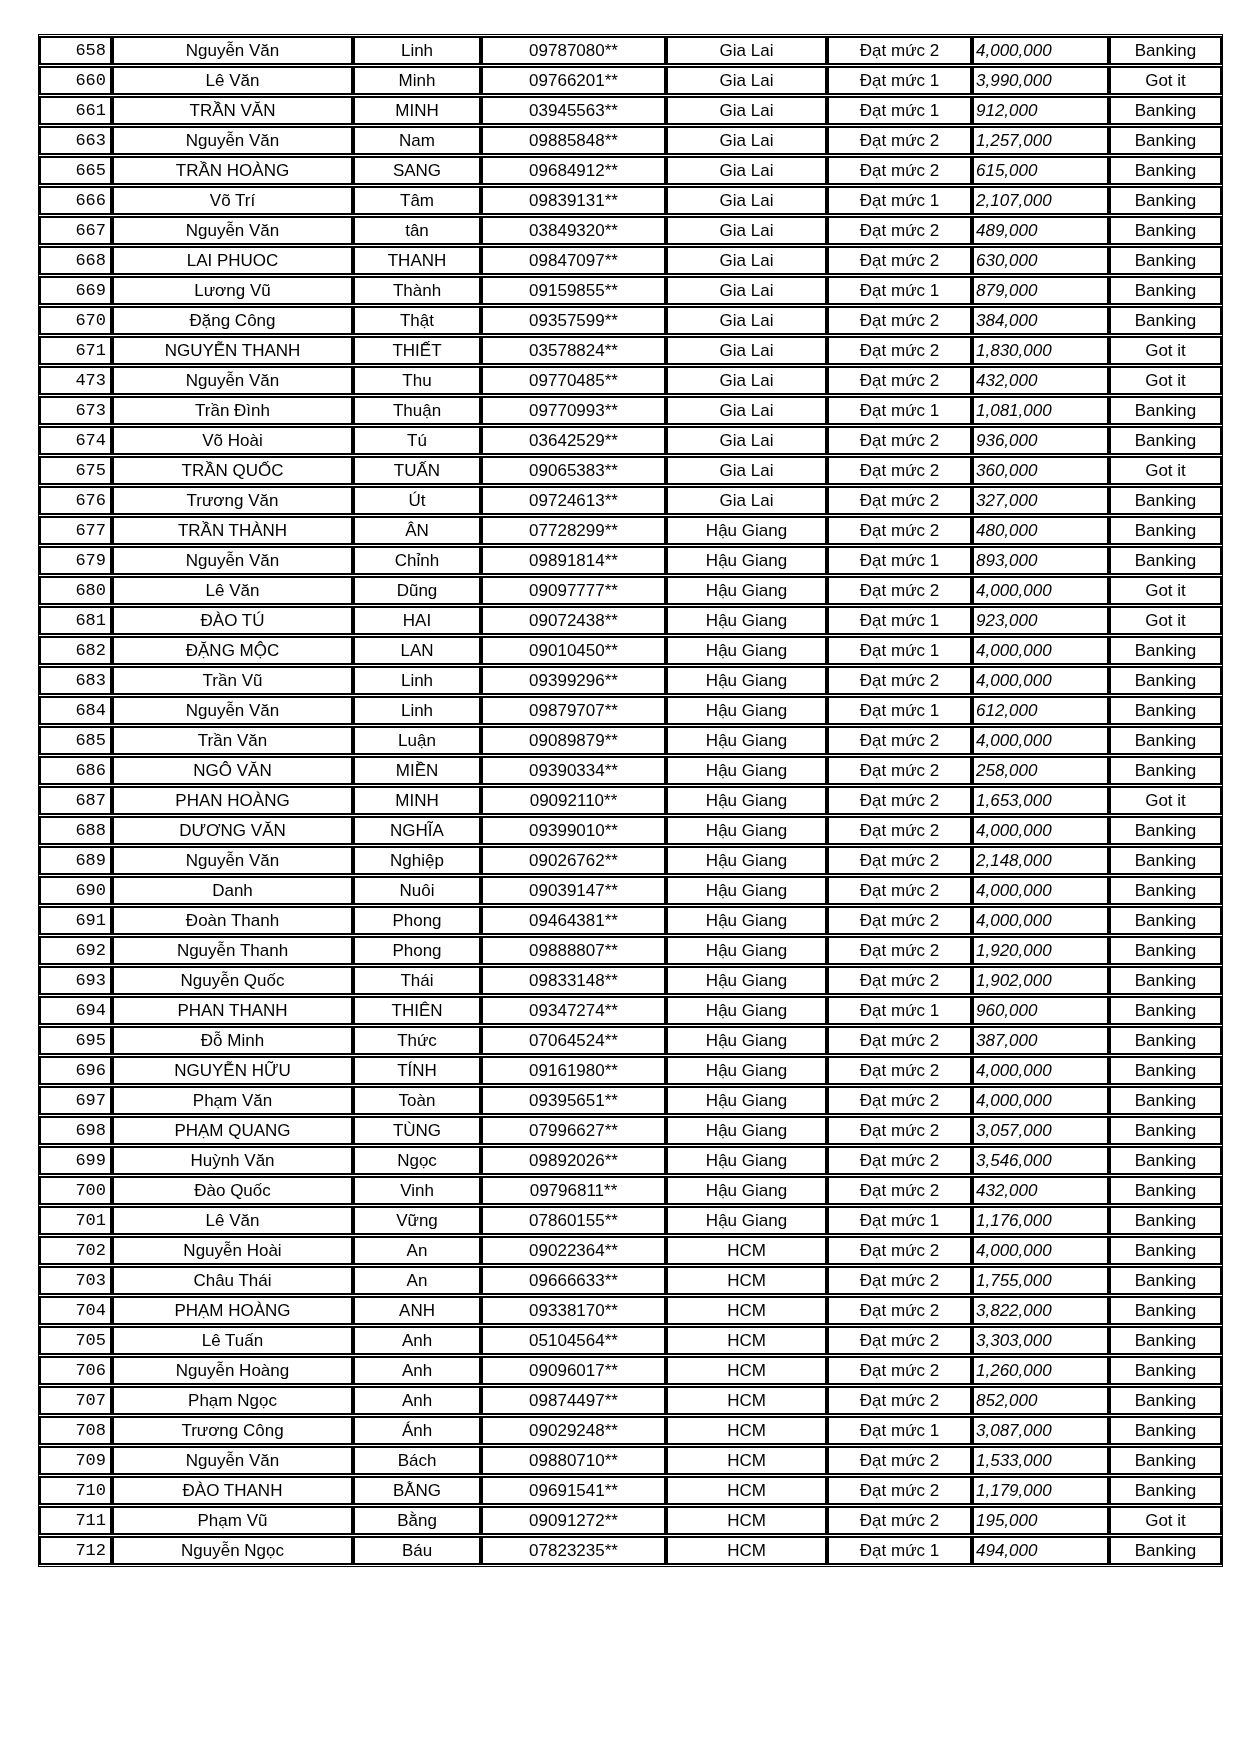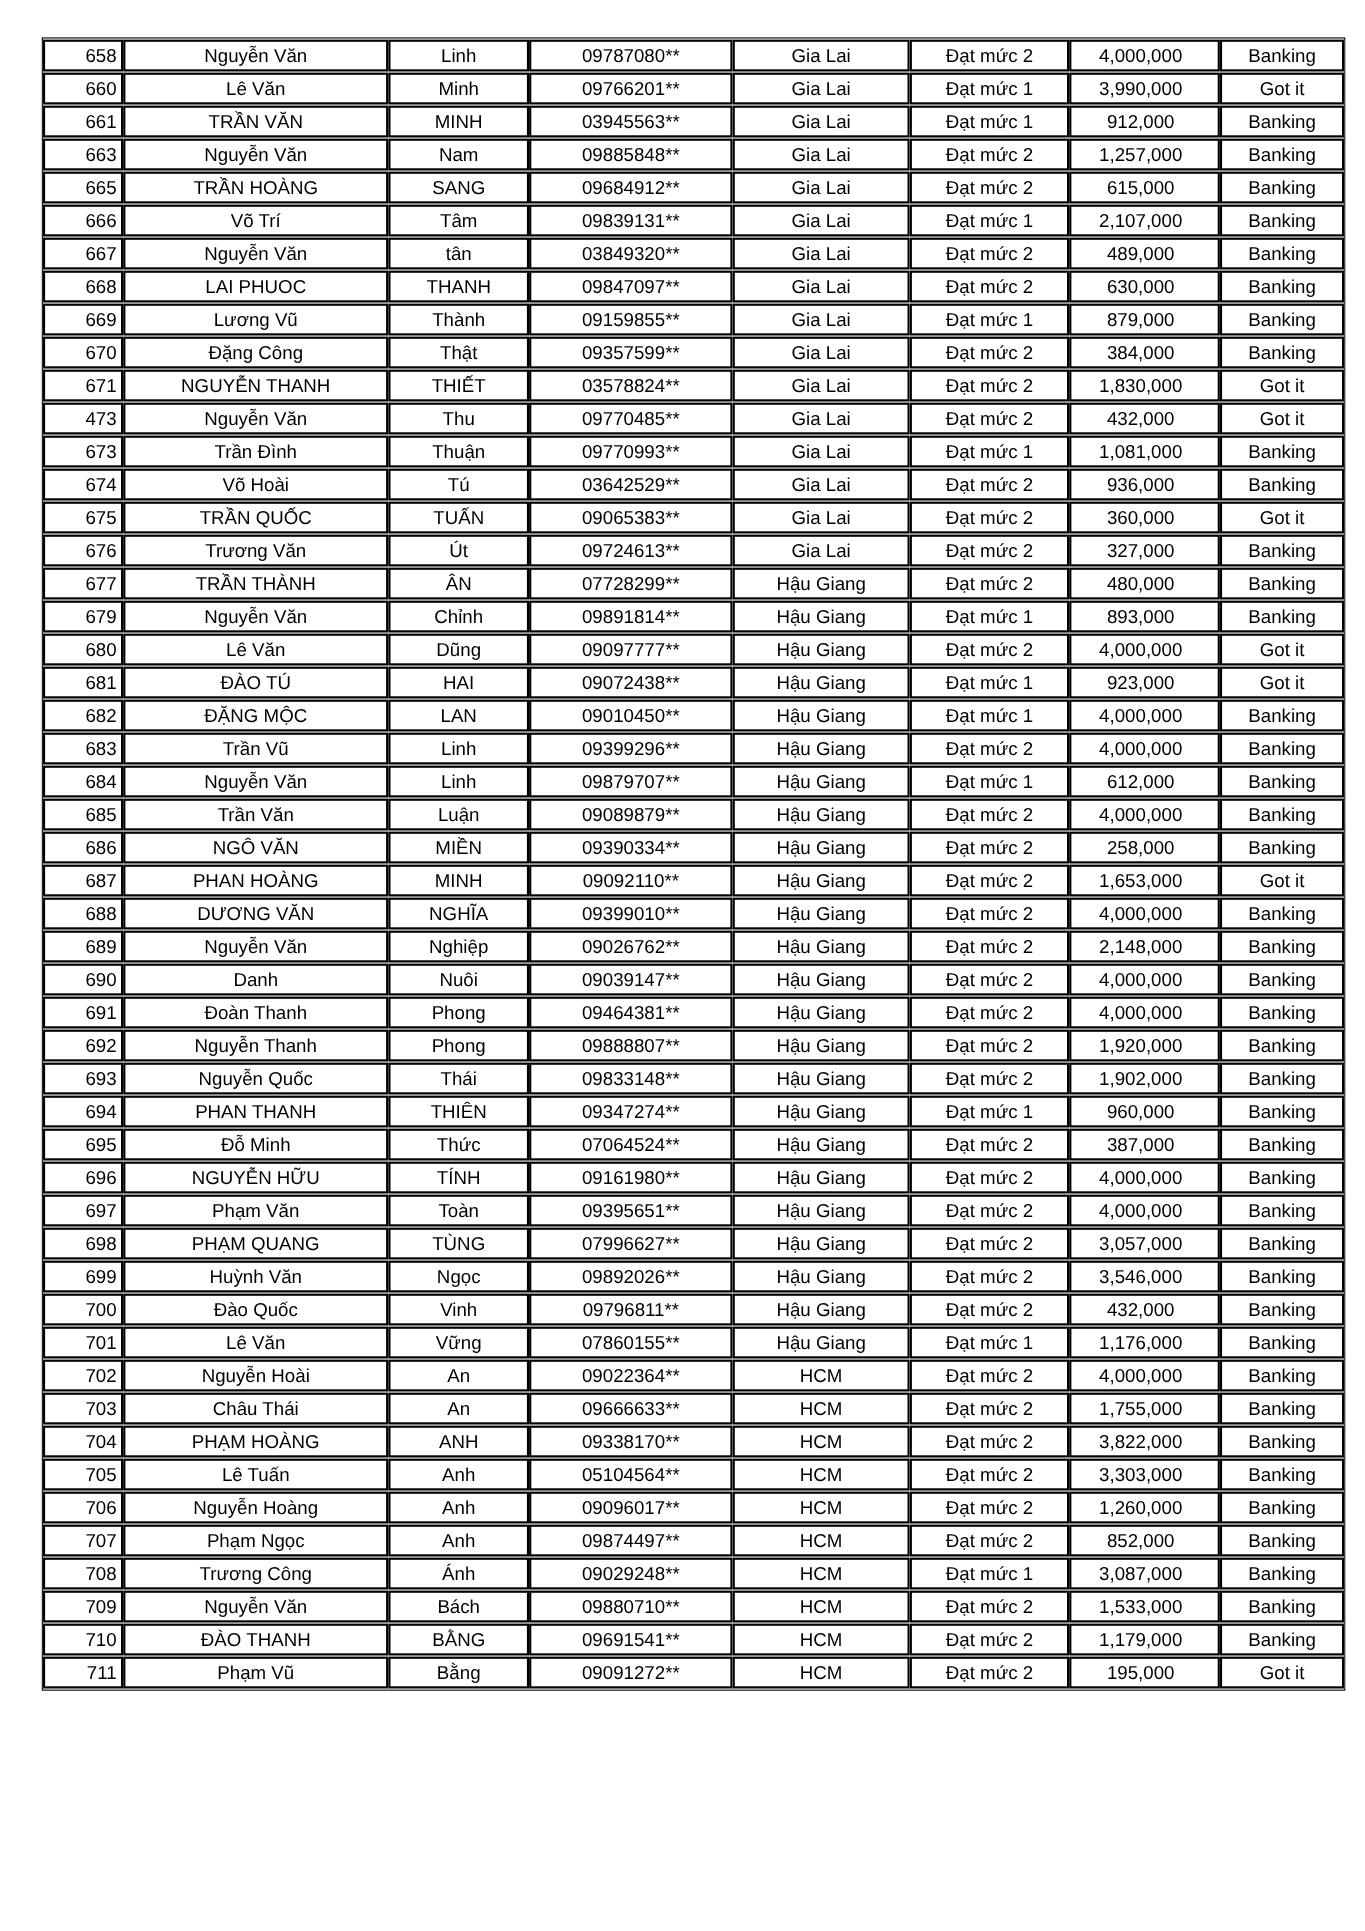--- a/index.html
+++ b/index.html
@@ -43,6 +43,7 @@
   table.data-table td.col-id {
     text-align: right;
     padding-right: 4px;
+    font-family: Liberation Mono, monospace;
   }
   table.data-table td.col-amount {
     text-align: center;

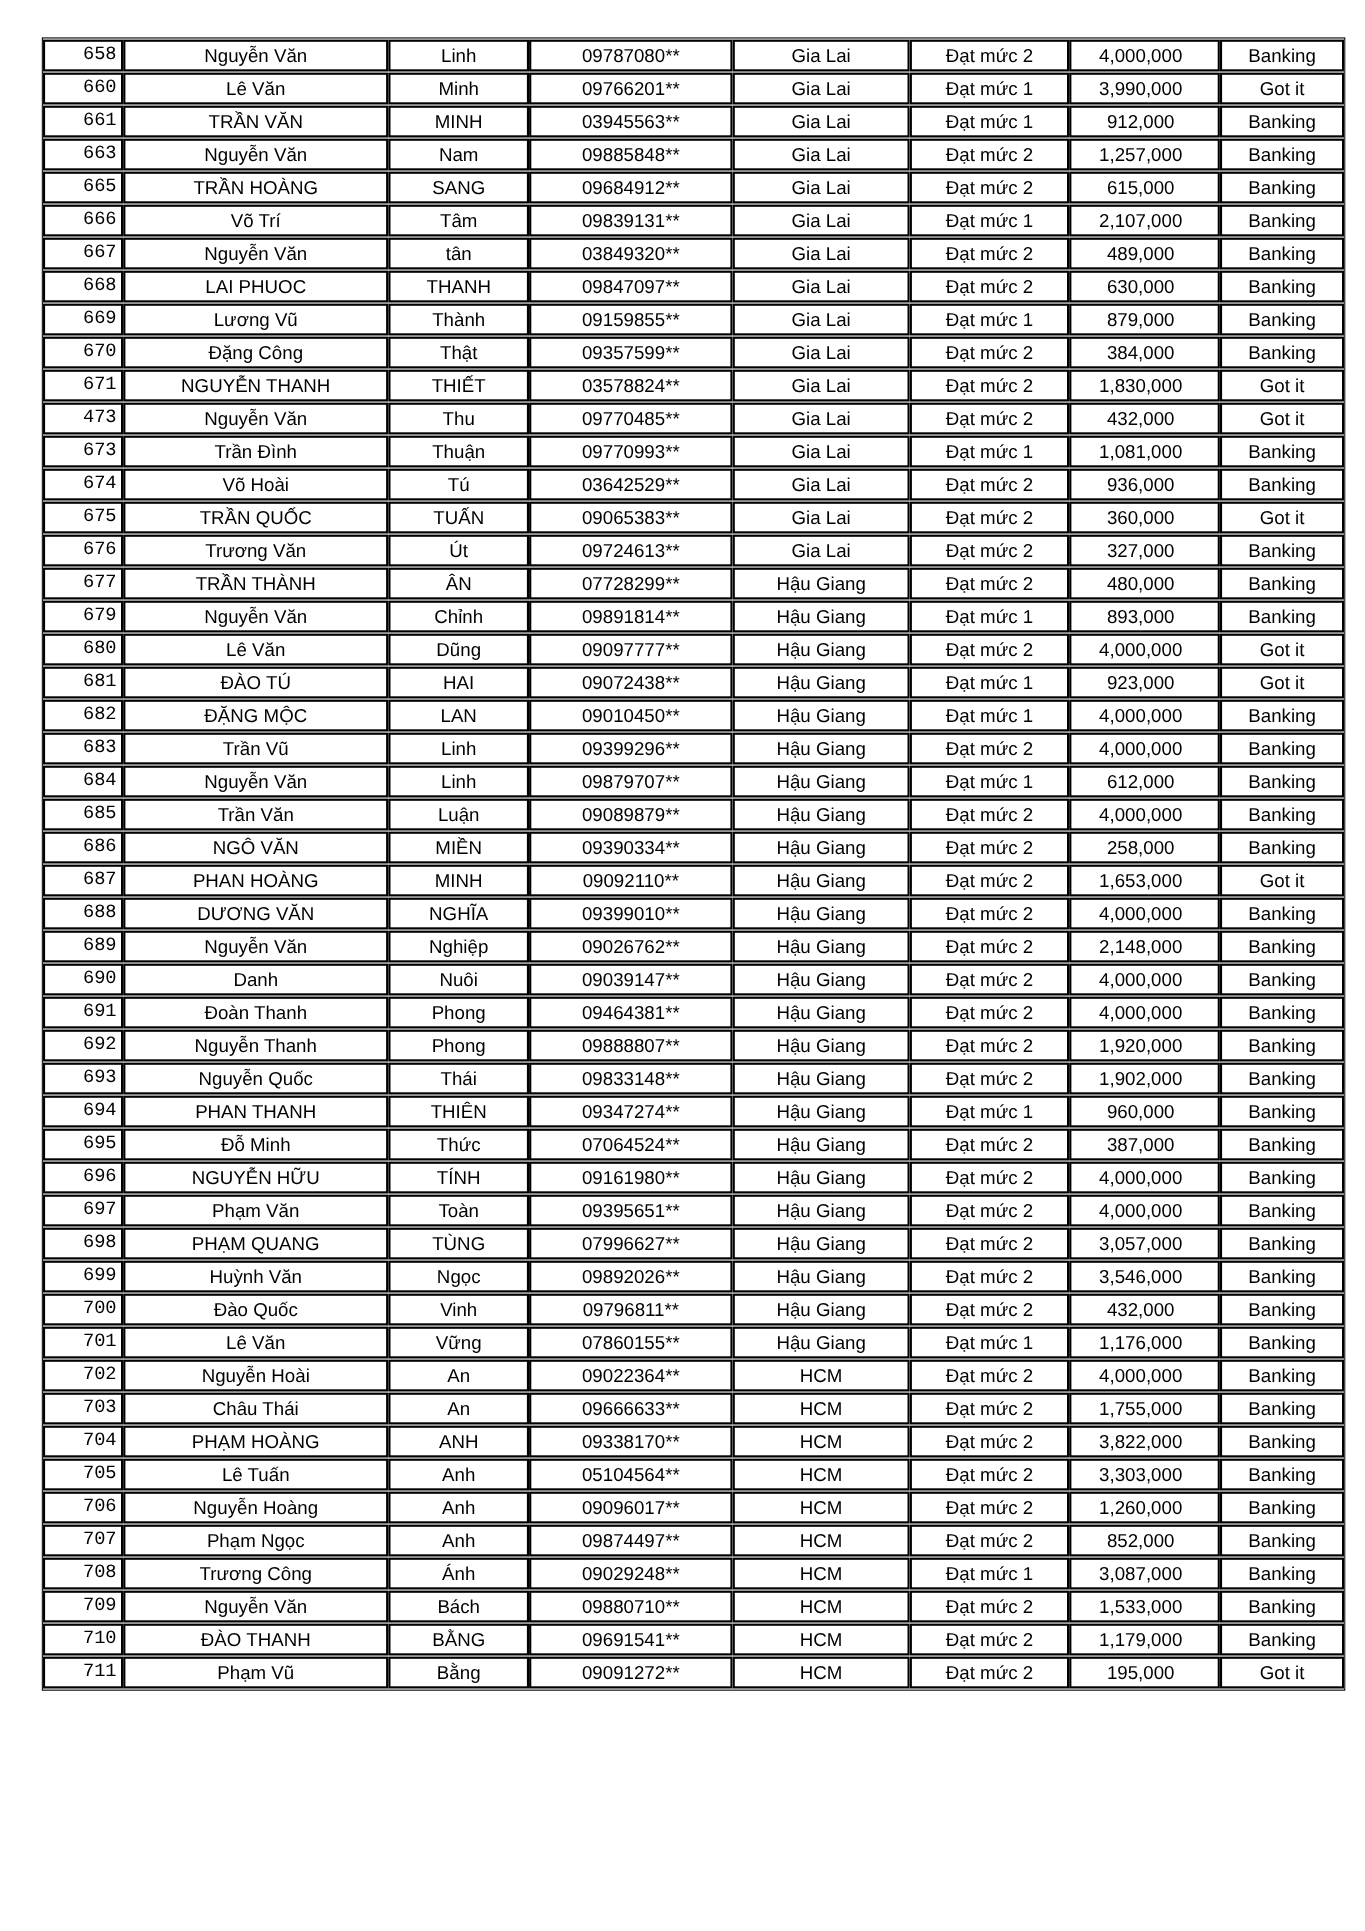--- a/index.html
+++ b/index.html
@@ -46,8 +46,9 @@
     font-family: Liberation Mono, monospace;
   }
   table.data-table td.col-amount {
-    text-align: center;
+    text-align: left;
     padding-right: 9px;
+    font-style: italic;
   }
 </style>
 </head>

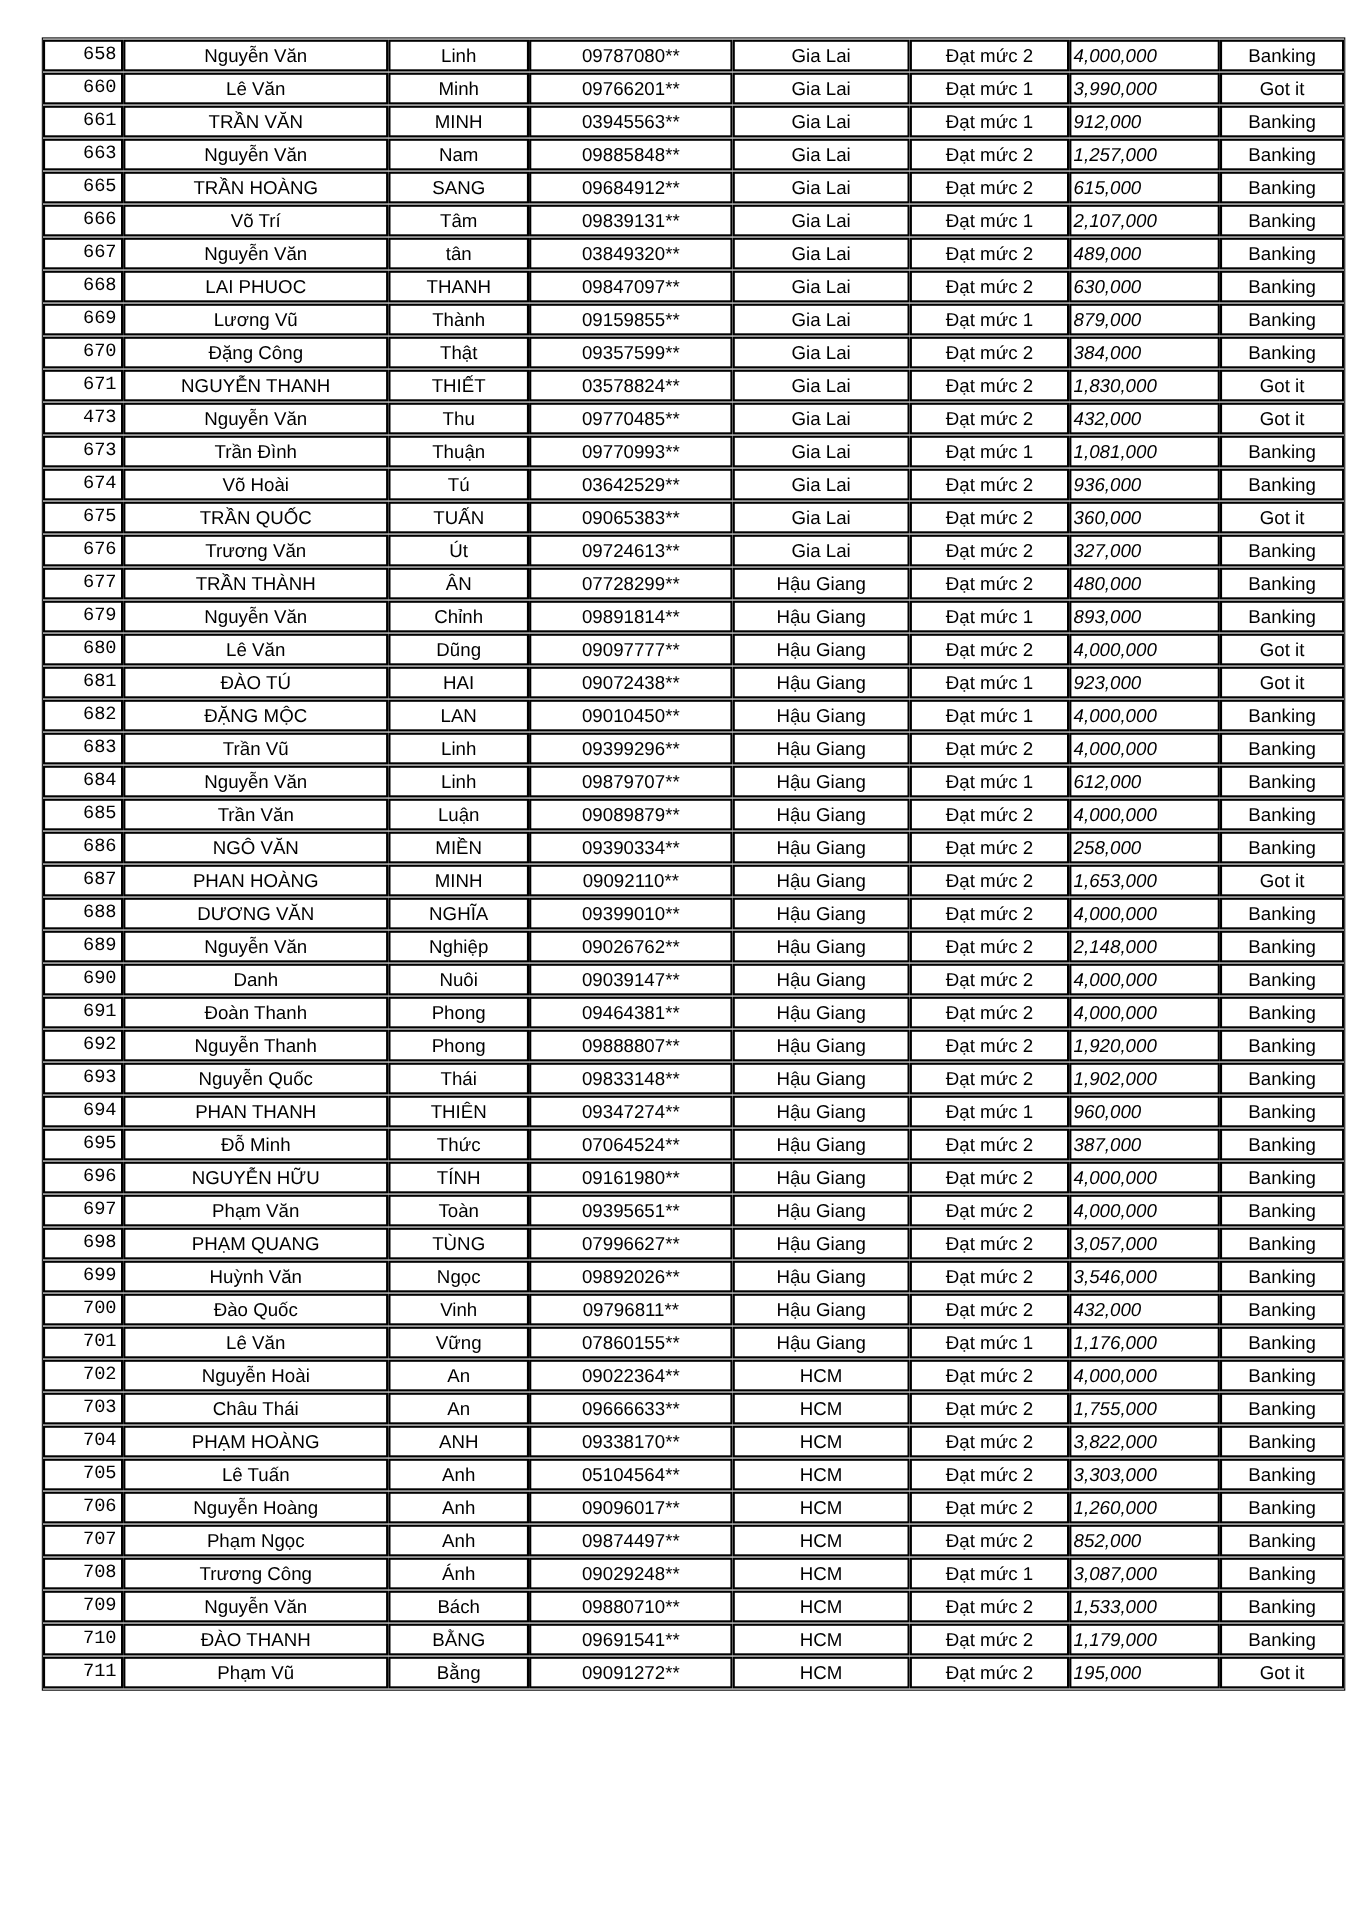--- a/index.html
+++ b/index.html
@@ -567,6 +567,16 @@
           <td class="col-amount">195,000</td>
           <td class="col-status">Got it</td>
         </tr>
+        <tr>
+          <td class="col-id">712</td>
+          <td class="col-first-name">Nguyễn Ngọc</td>
+          <td class="col-last-name">Báu</td>
+          <td class="col-phone">07823235**</td>
+          <td class="col-province">HCM</td>
+          <td class="col-level">Đạt mức 1</td>
+          <td class="col-amount">494,000</td>
+          <td class="col-status">Banking</td>
+        </tr>
       </tbody>
   </table>
 </div>

